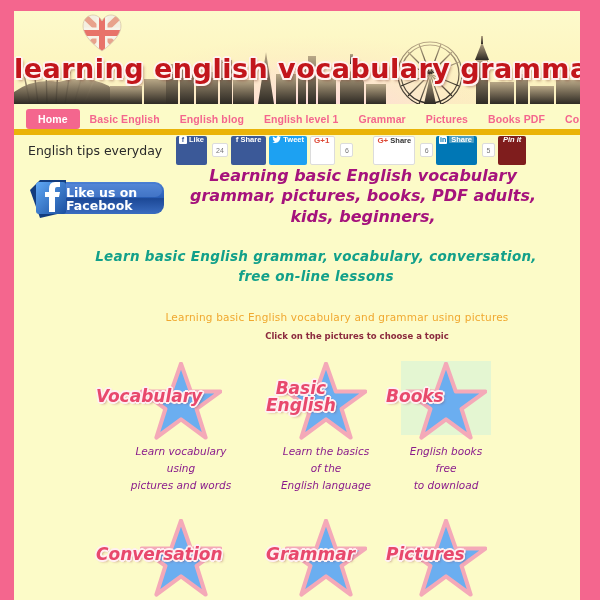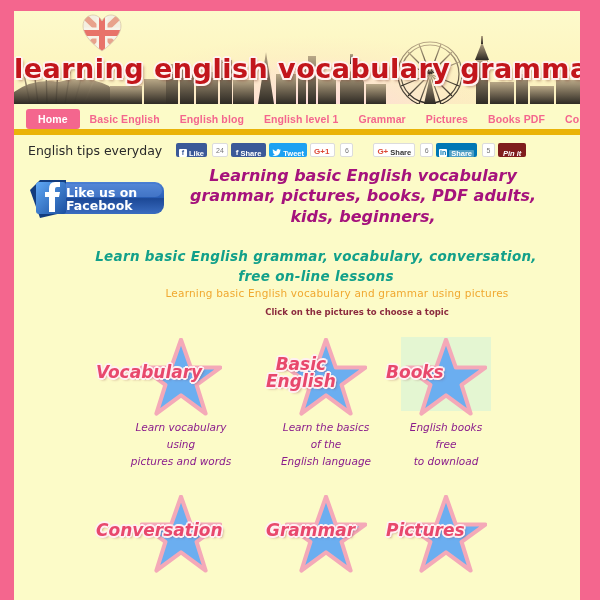--- a/index.html
+++ b/index.html
@@ -114,8 +114,8 @@
 
   .sb {
     display: inline-flex;
-    align-items: flex-end;
-    height: 14px;
+    align-items: flex-start;
+    height: 29px;
     font-size: 7.5px;
     font-weight: bold;
     border-radius: 2px;

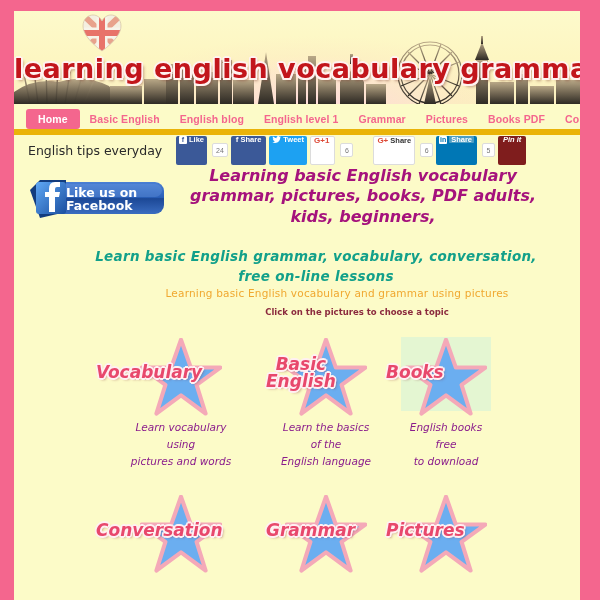--- a/index.html
+++ b/index.html
@@ -193,6 +193,7 @@
     font-family: "DejaVu Sans", sans-serif;
     font-size: 10.5px;
     color: #F0A830;
+    margin-top: 24px;
     padding-left: 110px;
     padding-right: 30px;
     letter-spacing: 0.2px;

